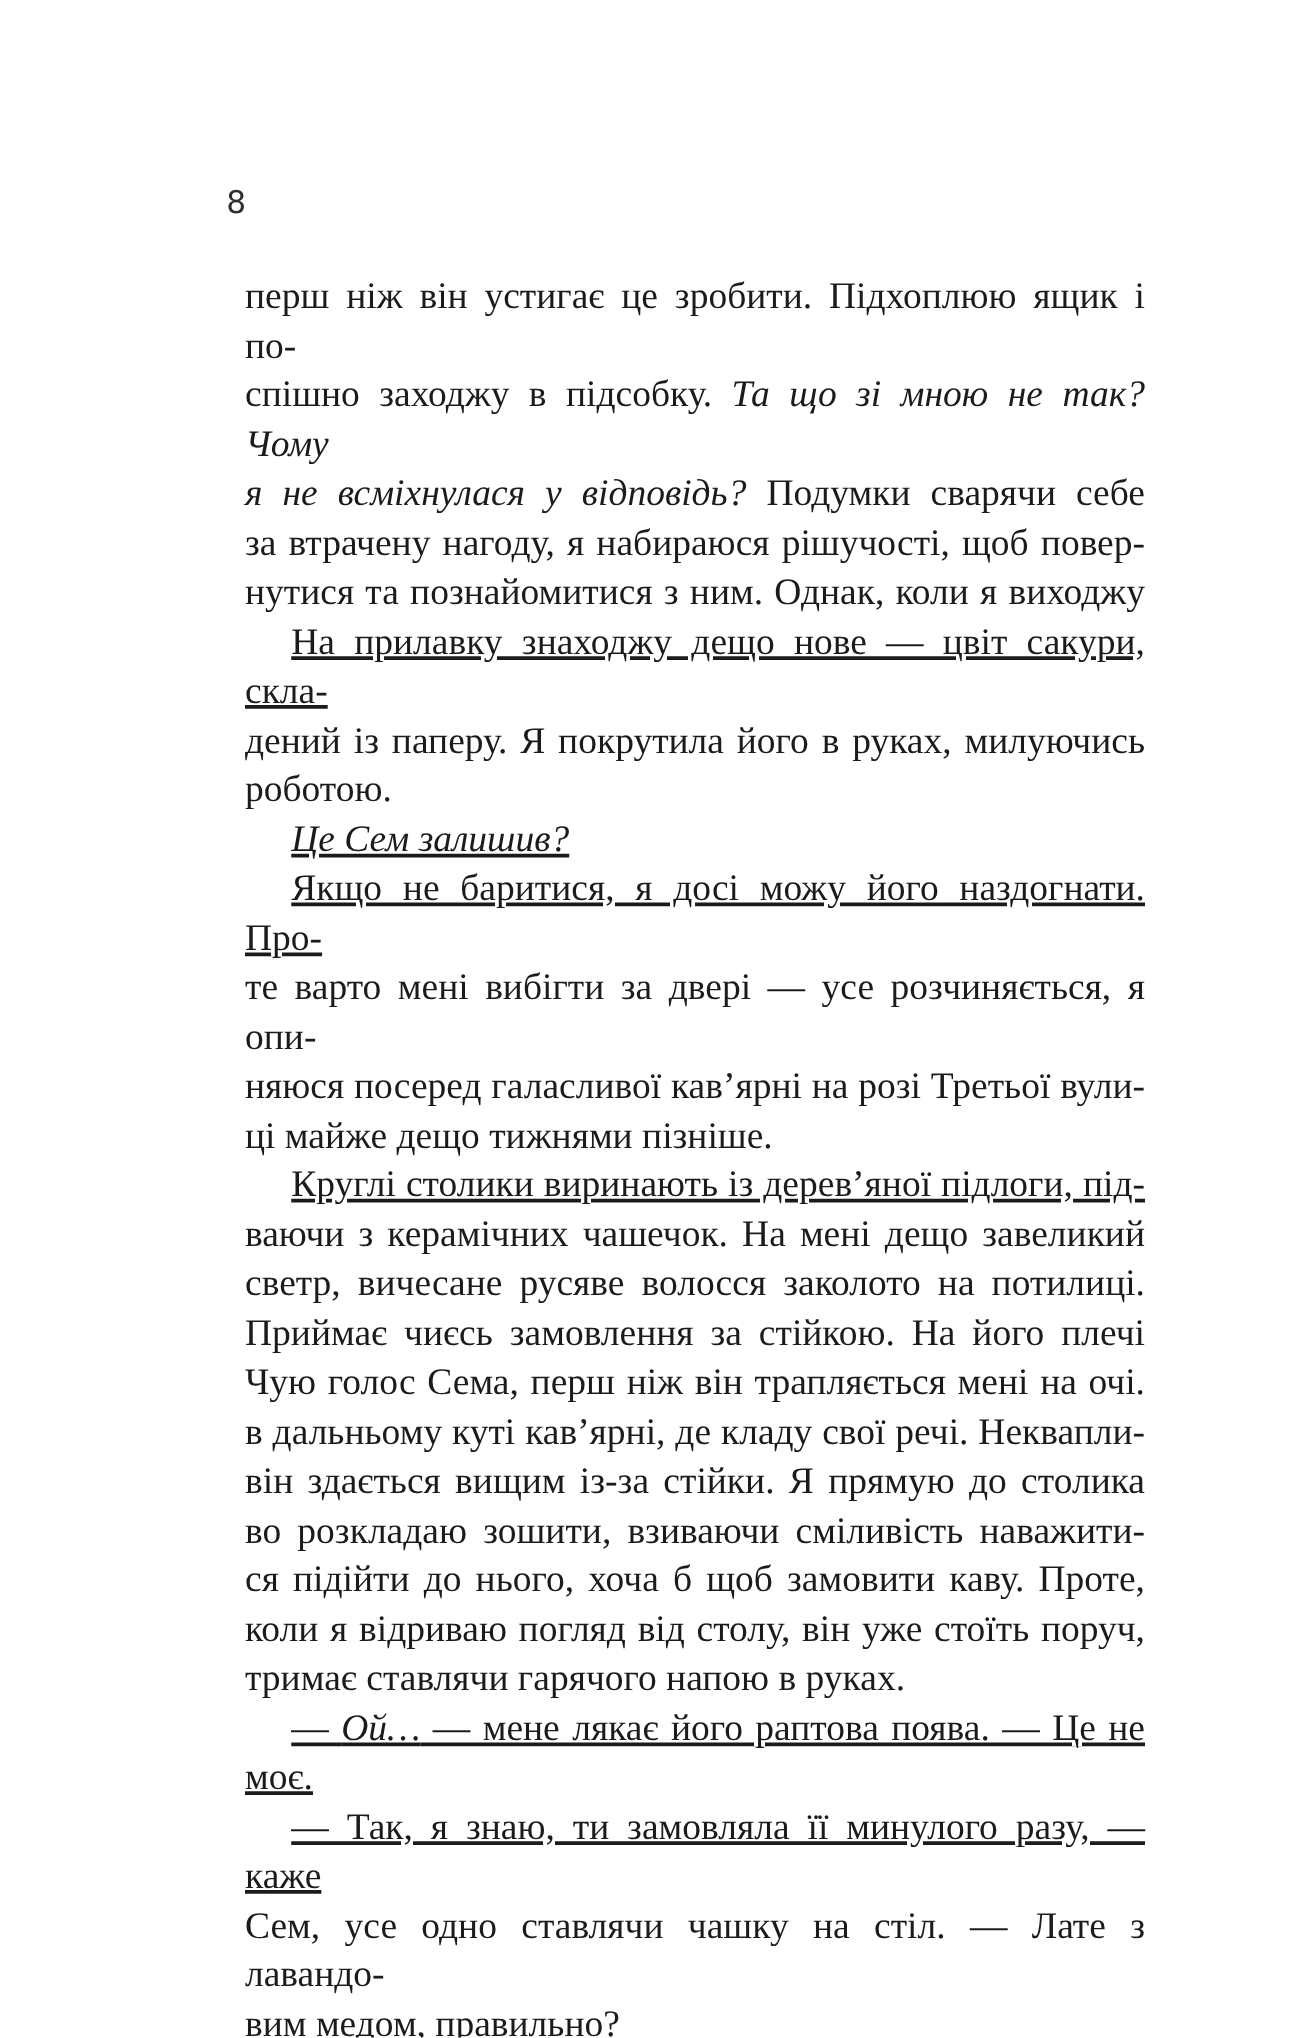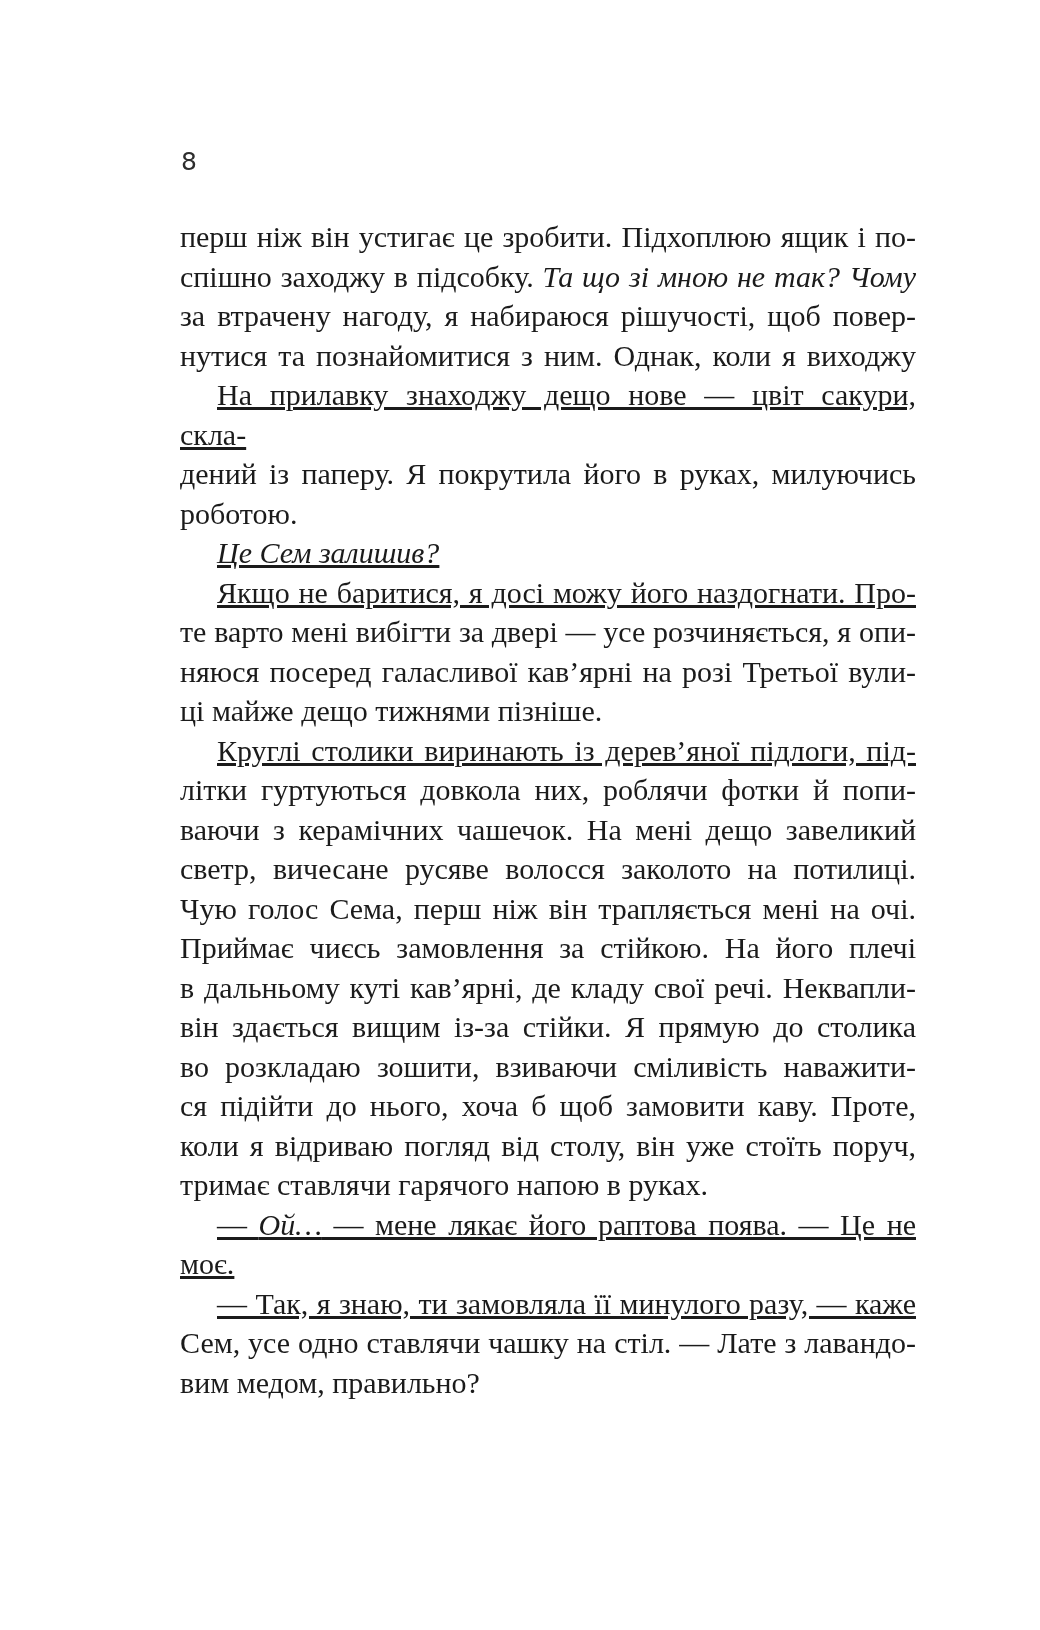--- a/index.html
+++ b/index.html
@@ -35,6 +35,7 @@
     min-height: 39.5px;
     text-align: justify;
     text-align-last: justify;
+    margin-left: 16px;
   }
   .line.last { text-align-last: left; }
   .line.indent { text-indent: 37px; text-decoration: underline; }

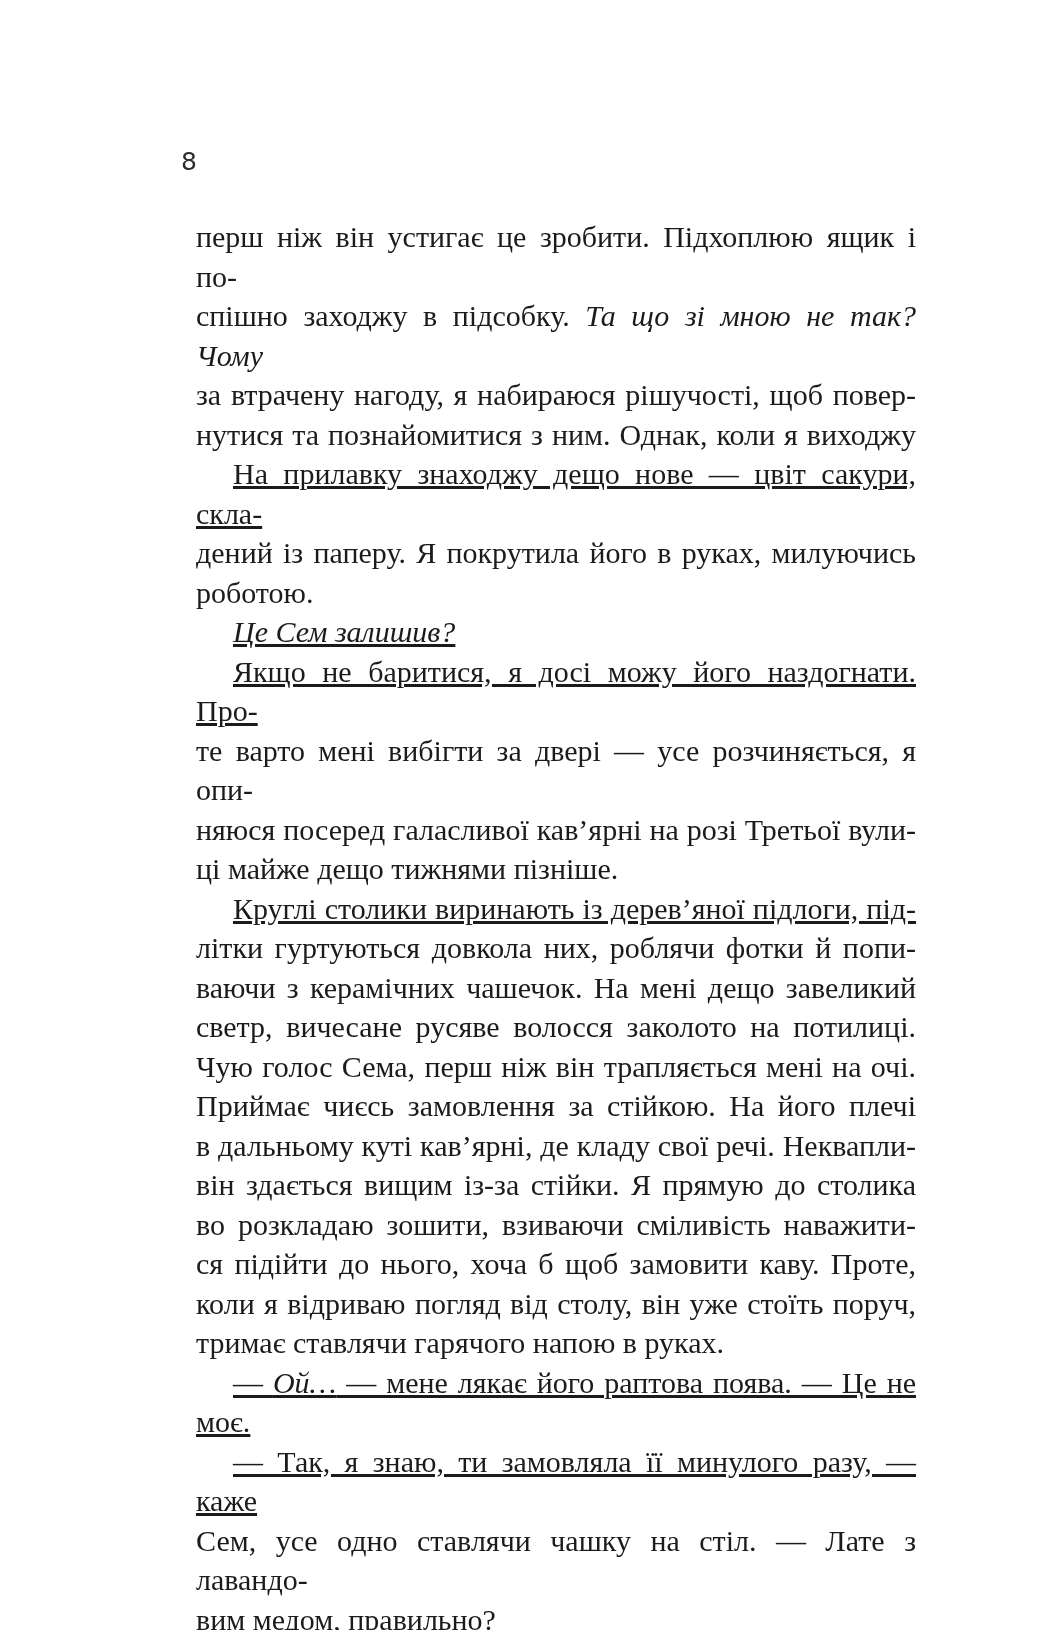--- a/index.html
+++ b/index.html
@@ -50,6 +50,7 @@
     <div class="paragraph">
       <div class="line"><span class="seg">перш ніж він устигає це зробити. Підхоплюю ящик і по-</span></div>
       <div class="line"><span class="seg">спішно заходжу в підсобку. </span><span class="seg italic">Та що зі мною не так? Чому</span></div>
+      <div class="line"><span class="seg italic">я не всміхнулася у відповідь?</span><span class="seg"> Подумки сварячи себе</span></div>
       <div class="line"><span class="seg">за втрачену нагоду, я набираюся рішучості, щоб повер-</span></div>
       <div class="line"><span class="seg">нутися та познайомитися з ним. Однак, коли я виходжу</span></div>
     </div>

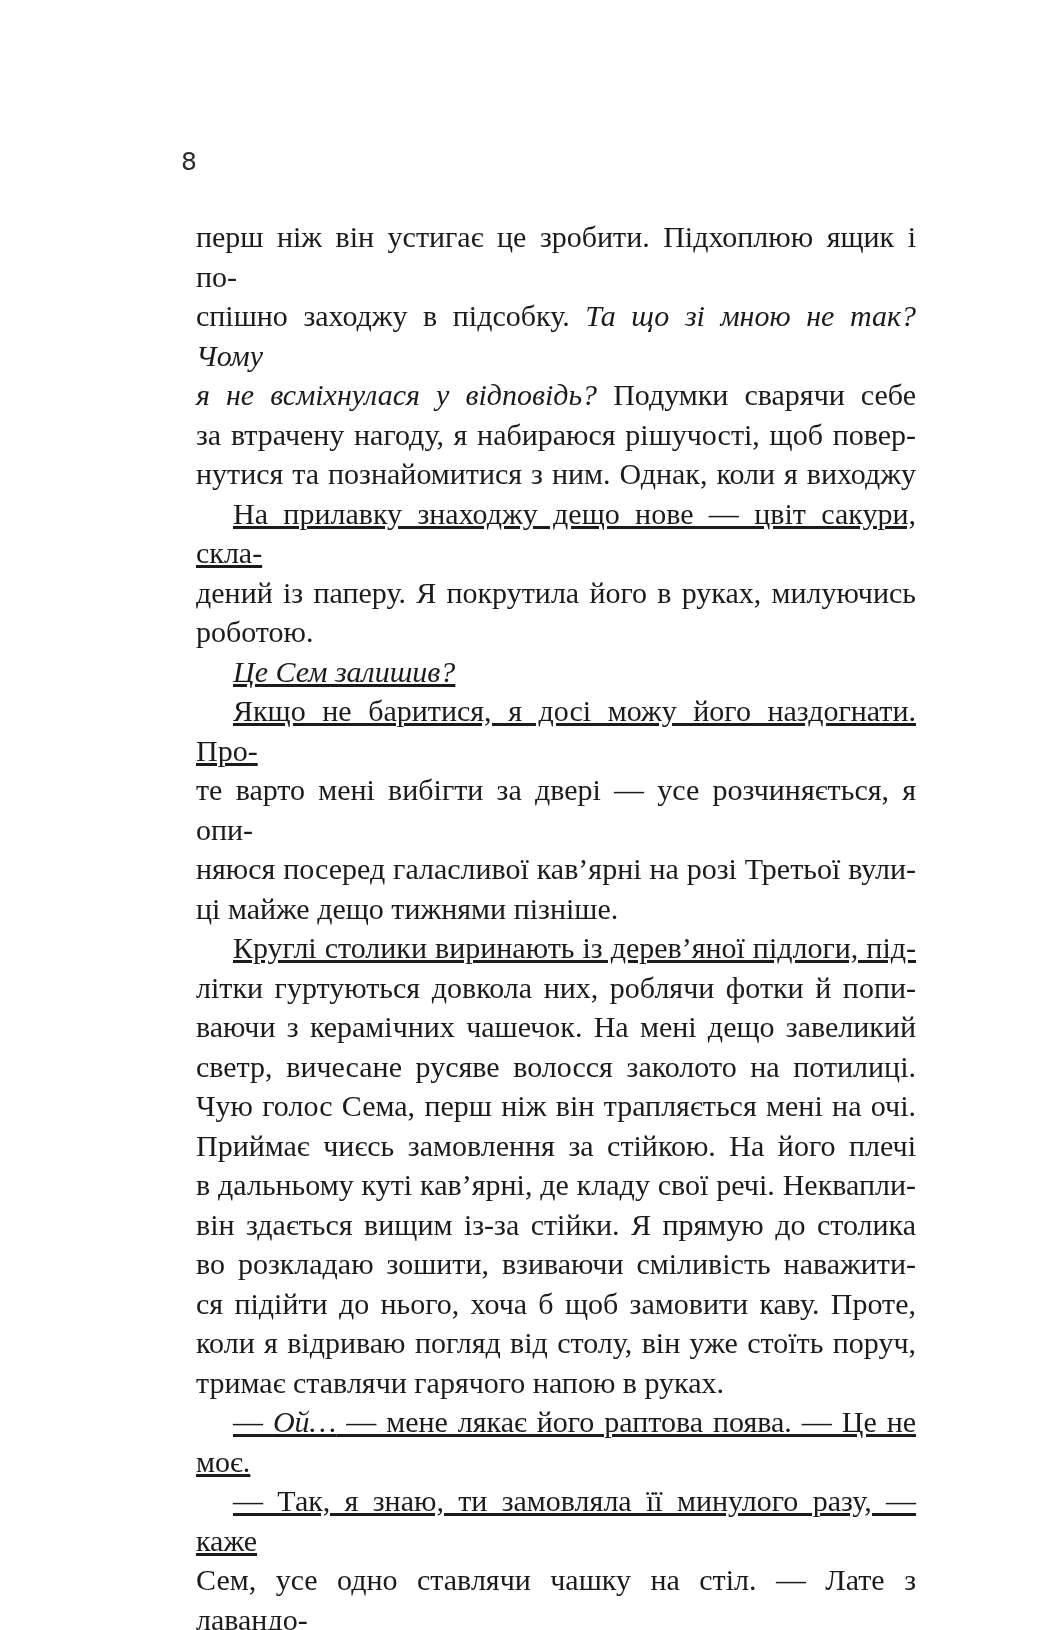--- a/index.html
+++ b/index.html
@@ -70,7 +70,6 @@
     </div>
     <div class="paragraph">
       <div class="line indent"><span class="seg">Круглі столики виринають із дерев’яної підлоги, під-</span></div>
-      <div class="line"><span class="seg">літки гуртуються довкола них, роблячи фотки й попи-</span></div>
       <div class="line"><span class="seg">ваючи з керамічних чашечок. На мені дещо завеликий</span></div>
       <div class="line"><span class="seg">светр, вичесане русяве волосся заколото на потилиці.</span></div>
       <div class="line"><span class="seg">Чую голос Сема, перш ніж він трапляється мені на очі.</span></div>

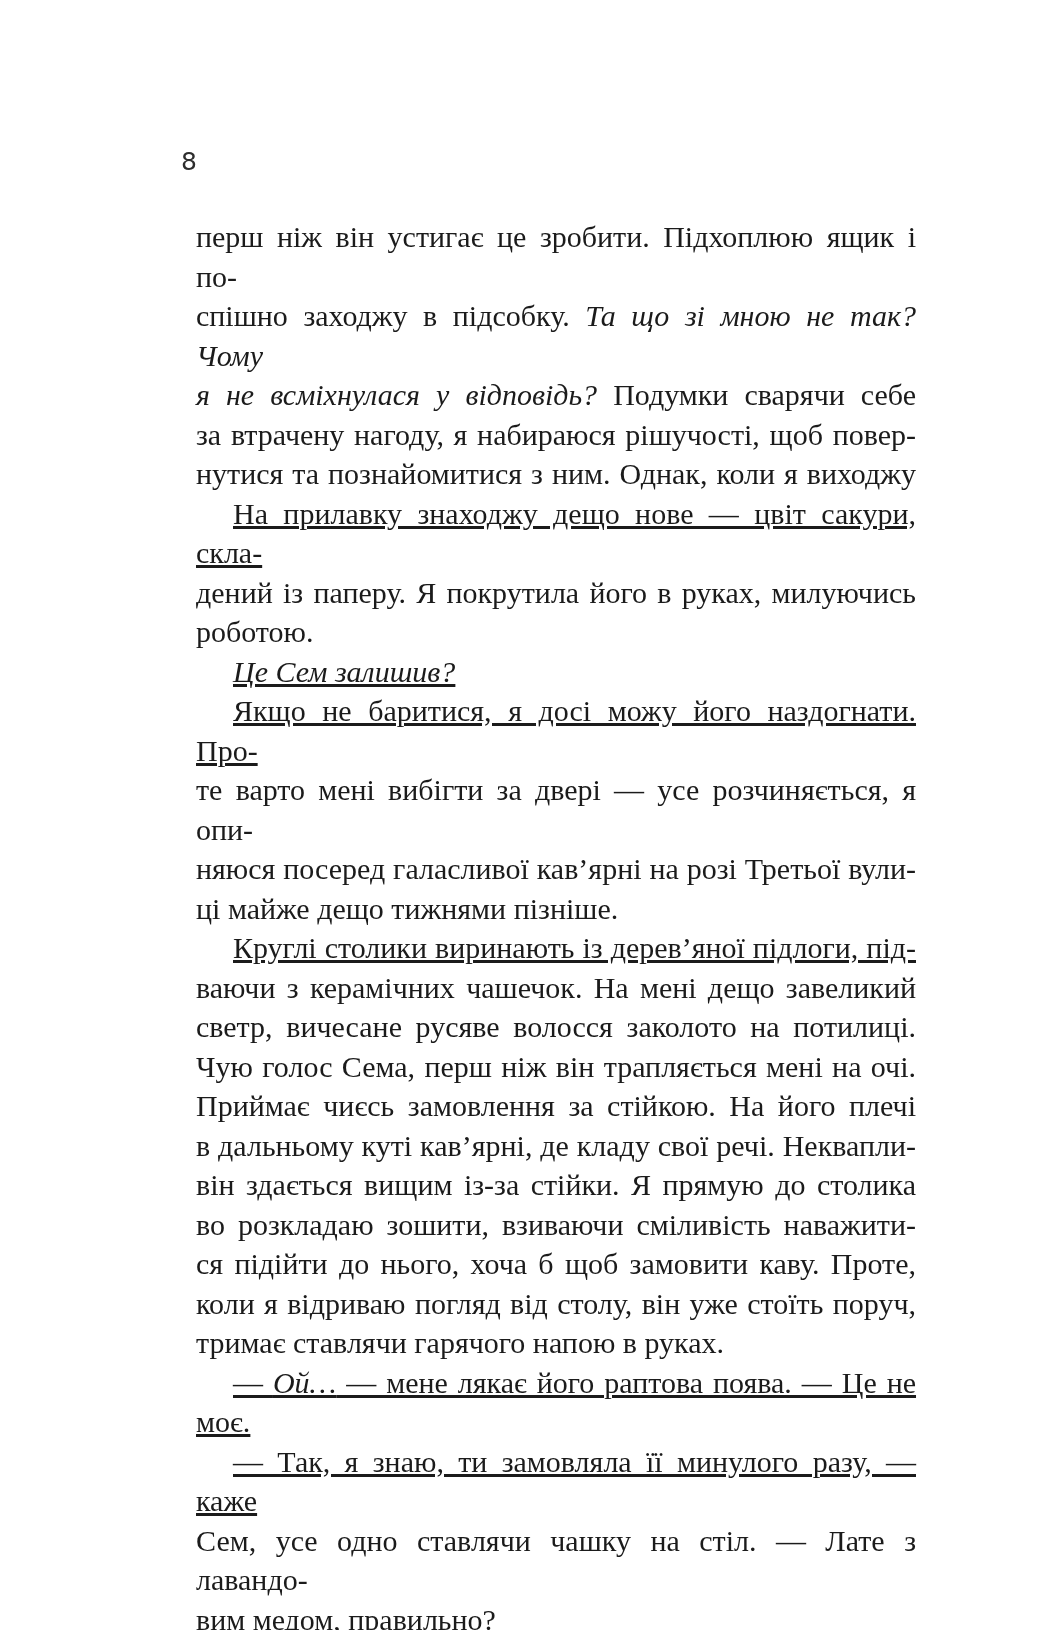--- a/index.html
+++ b/index.html
@@ -72,8 +72,8 @@
       <div class="line indent"><span class="seg">Круглі столики виринають із дерев’яної підлоги, під-</span></div>
       <div class="line"><span class="seg">ваючи з керамічних чашечок. На мені дещо завеликий</span></div>
       <div class="line"><span class="seg">светр, вичесане русяве волосся заколото на потилиці.</span></div>
+      <div class="line"><span class="seg">Приймає чиєсь замовлення за стійкою. На його плечі</span></div>
       <div class="line"><span class="seg">Чую голос Сема, перш ніж він трапляється мені на очі.</span></div>
-      <div class="line"><span class="seg">Приймає чиєсь замовлення за стійкою. На його плечі</span></div>
       <div class="line"><span class="seg">в дальньому куті кав’ярні, де кладу свої речі. Неквапли-</span></div>
       <div class="line"><span class="seg">він здається вищим із-за стійки. Я прямую до столика</span></div>
       <div class="line"><span class="seg">во розкладаю зошити, взиваючи сміливість наважити-</span></div>

